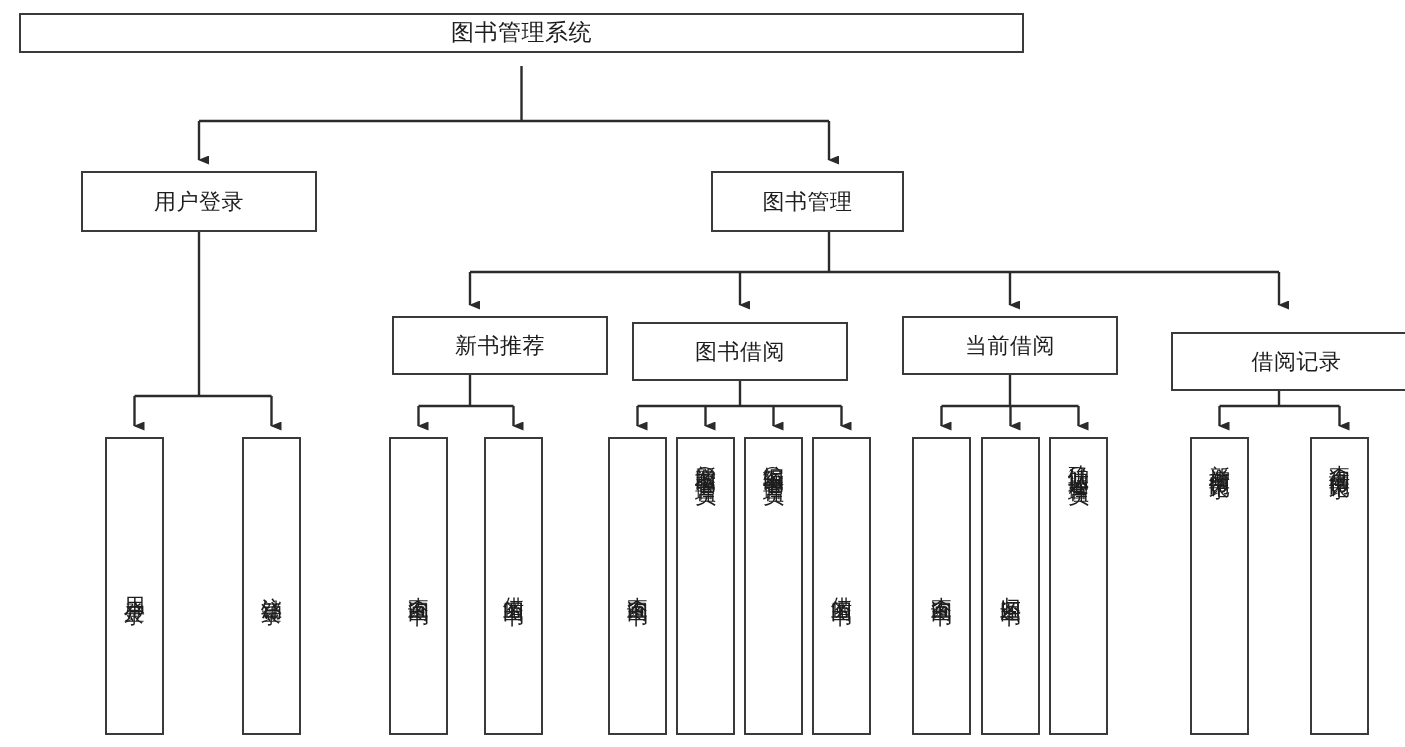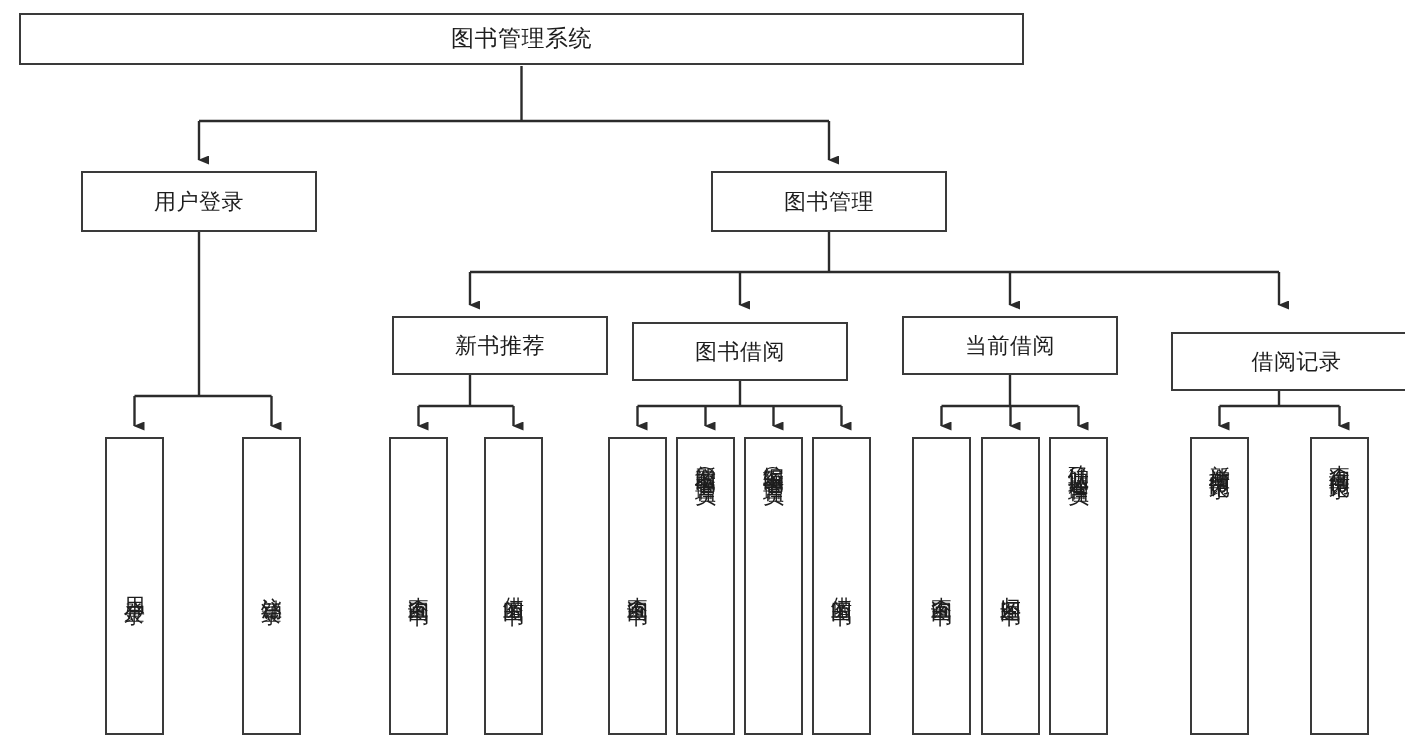--- a/index.html
+++ b/index.html
@@ -128,7 +128,7 @@
   </svg>
 
   <div id="nodes-layer">
-      <div class="node root" style="left: 19px; top: 13px; width: 1005px; height: 52px;">
+      <div class="node root" style="left: 19px; top: 13px; width: 1005px; height: 40px;">
         <span class="node-label">图书管理系统</span>
       </div>
       <div class="node branch" style="left: 81px; top: 171px; width: 236px; height: 61px;">

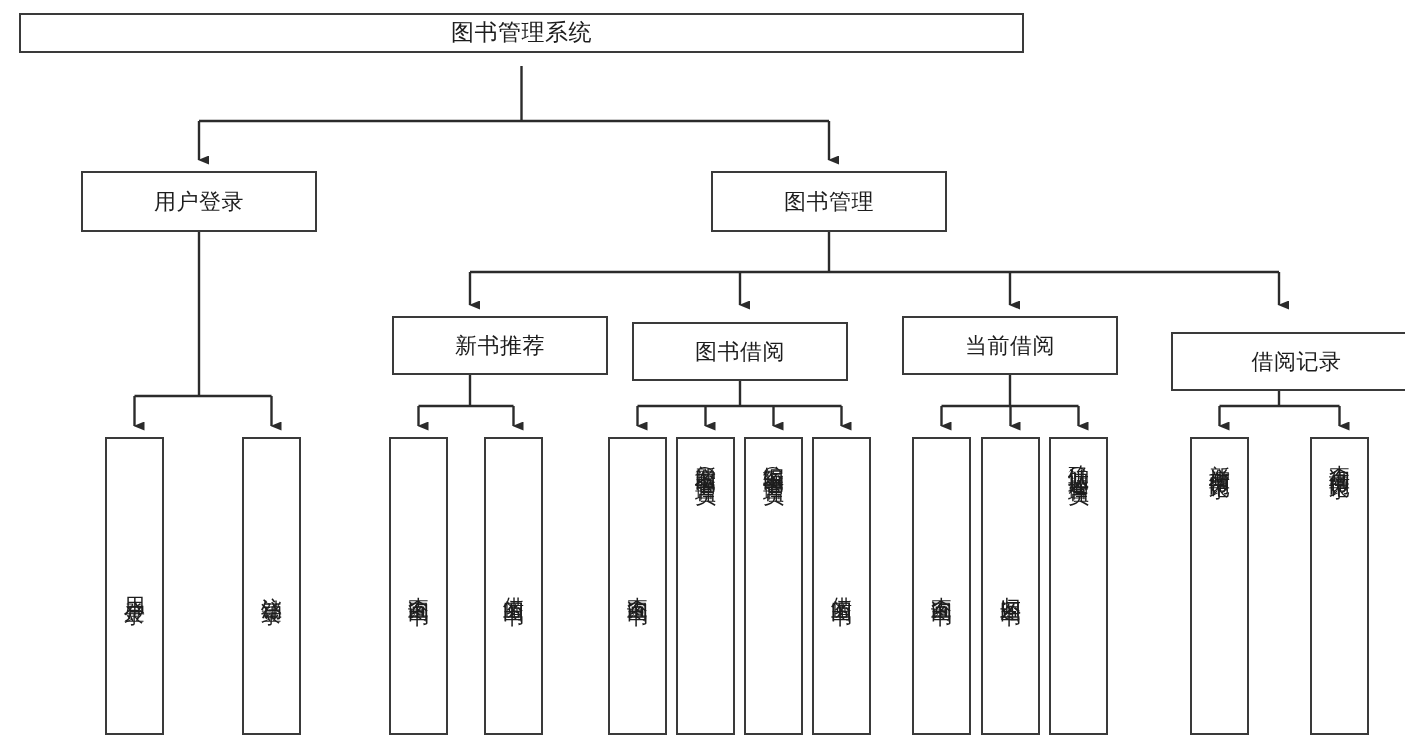--- a/index.html
+++ b/index.html
@@ -140,7 +140,7 @@
       <div class="node leaf centered" style="left: 242px; top: 437px; width: 59px; height: 298px;">
         <span class="node-label">注销登录</span>
       </div>
-      <div class="node branch" style="left: 711px; top: 171px; width: 236px; height: 61px;">
+      <div class="node branch" style="left: 711px; top: 171px; width: 193px; height: 61px;">
         <span class="node-label">图书管理</span>
       </div>
       <div class="node branch" style="left: 362px; top: 316px; width: 216px; height: 59px; margin-left: 30px;">

